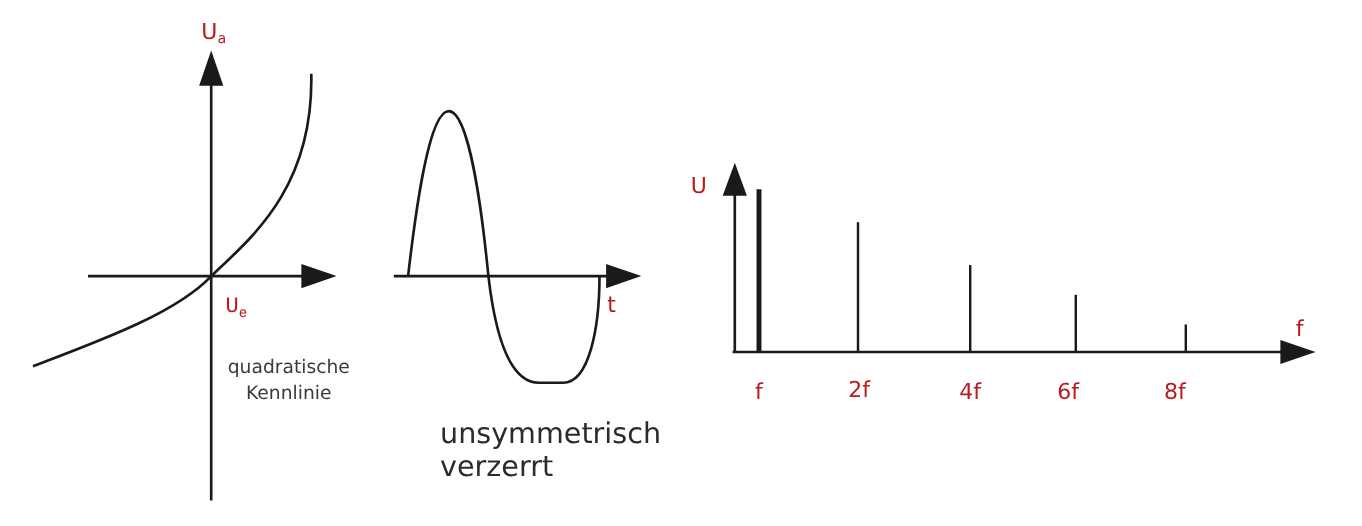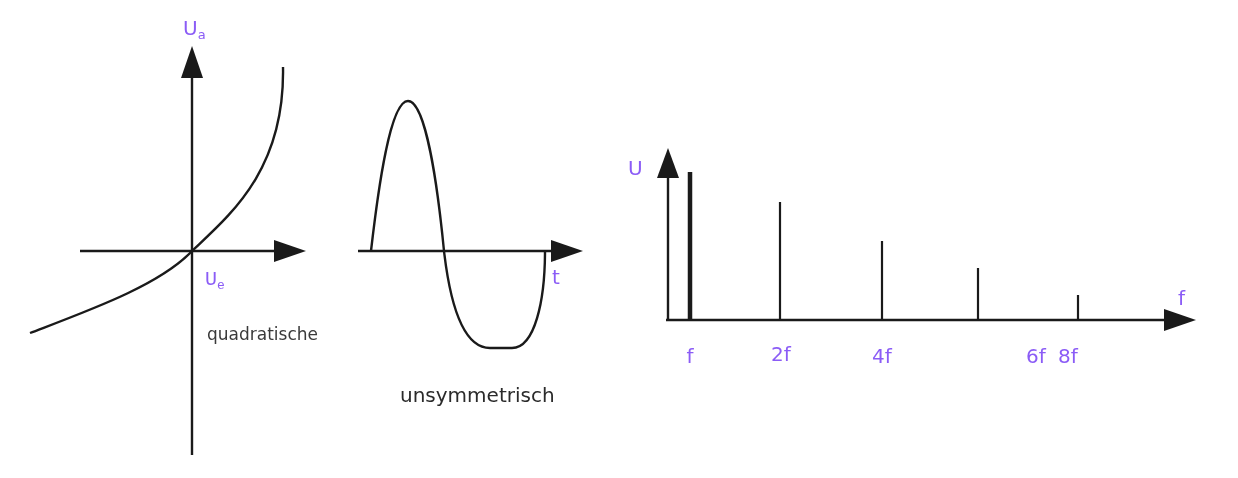--- a/index.html
+++ b/index.html
@@ -9,7 +9,7 @@
     .label {
       position: absolute;
       font-family: "DejaVu Sans", "Liberation Sans", sans-serif;
-      color: #8b5cf6;
+      color: #b91c1c;
       white-space: nowrap;
       line-height: 1;
     }

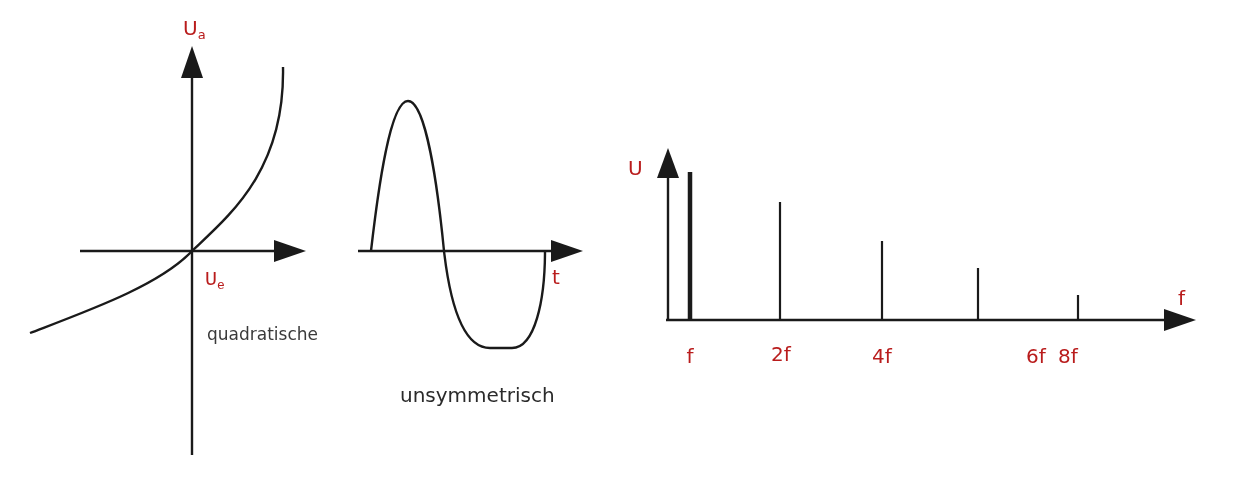--- a/index.html
+++ b/index.html
@@ -61,6 +61,7 @@
   </div>
   <div class="label caption-small" style="left:207px; top:322px;text-align:center;">
     <div>quadratische</div>
+    <div>Kennlinie</div>
   </div>
 
   <div class="label axis-name" style="left:552px; top:267px;">t</div>

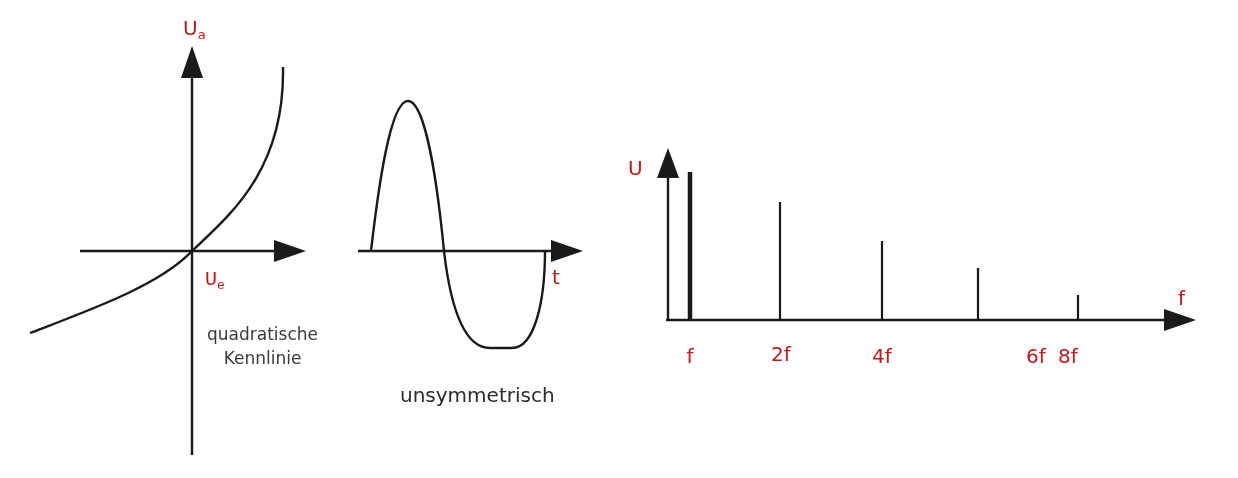--- a/index.html
+++ b/index.html
@@ -75,7 +75,7 @@
   <div class="label tick" style="left:690px; top:346px;">f</div>
   <div class="label tick" style="left:781px; top:344px;">2f</div>
   <div class="label tick" style="left:882px; top:346px;">4f</div>
-  <div class="label tick" style="left:1036px; top:346px;text-align:center;">6f</div>
+  <div class="label tick" style="left:971px; top:346px;text-align:center;">6f</div>
   <div class="label tick" style="left:1068px; top:346px;">8f</div>
 
 </div>

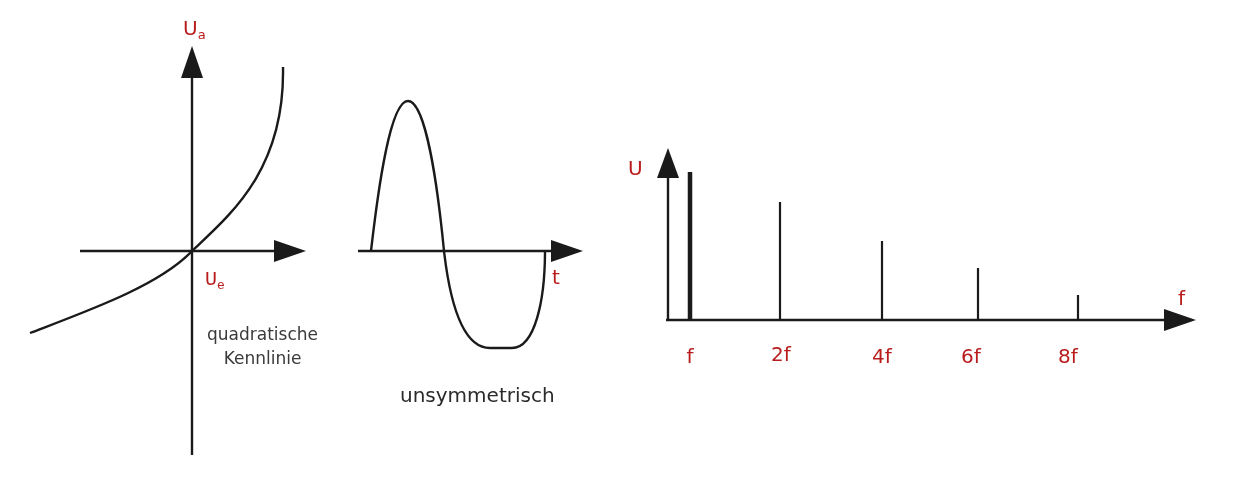--- a/index.html
+++ b/index.html
@@ -16,7 +16,7 @@
     .sub { font-size: 13px; position: relative; top: 4px; }
     .axis-name { font-size: 20px; }
     .caption-small { font-size: 17px; color: #3a3a3a; line-height: 24px; }
-    .caption-large { font-size: 20px; color: #2b2b2b; line-height: 30px; }
+    .caption-large { font-size: 26px; color: #2b2b2b; line-height: 30px; }
     .tick { font-size: 20px; transform: translateX(-50%); }
   </style>
 </head>

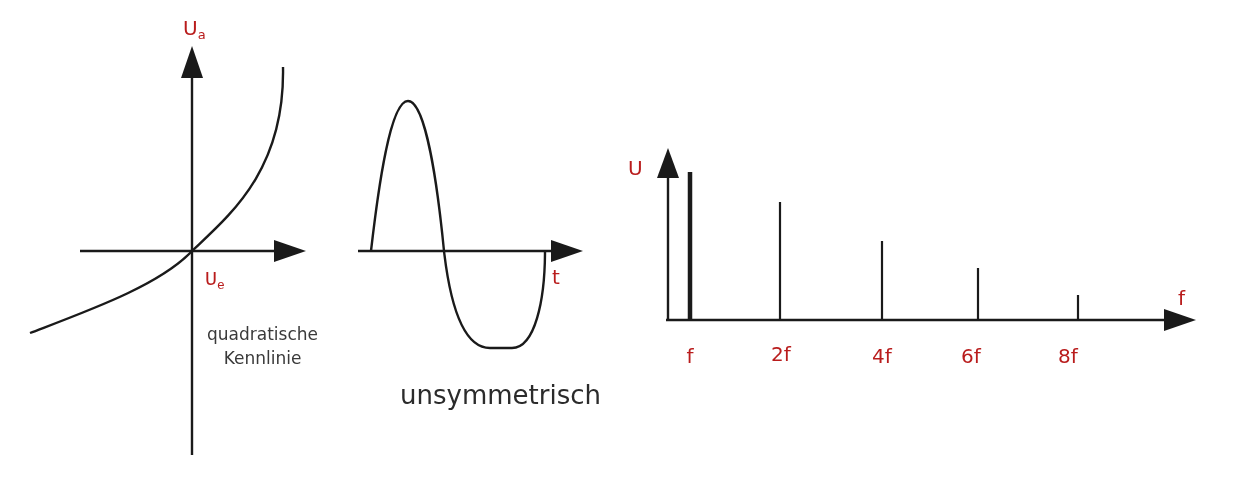--- a/index.html
+++ b/index.html
@@ -67,6 +67,7 @@
   <div class="label axis-name" style="left:552px; top:267px;">t</div>
   <div class="label caption-large" style="left:400px; top:380px;">
     <div>unsymmetrisch</div>
+    <div>verzerrt</div>
   </div>
 
   <div class="label axis-name" style="left:628px; top:158px;">U</div>

